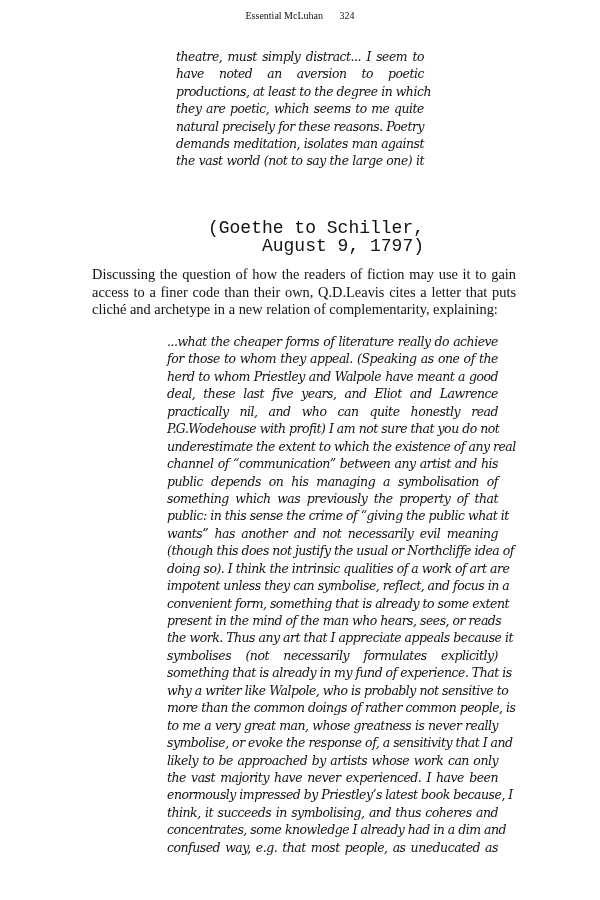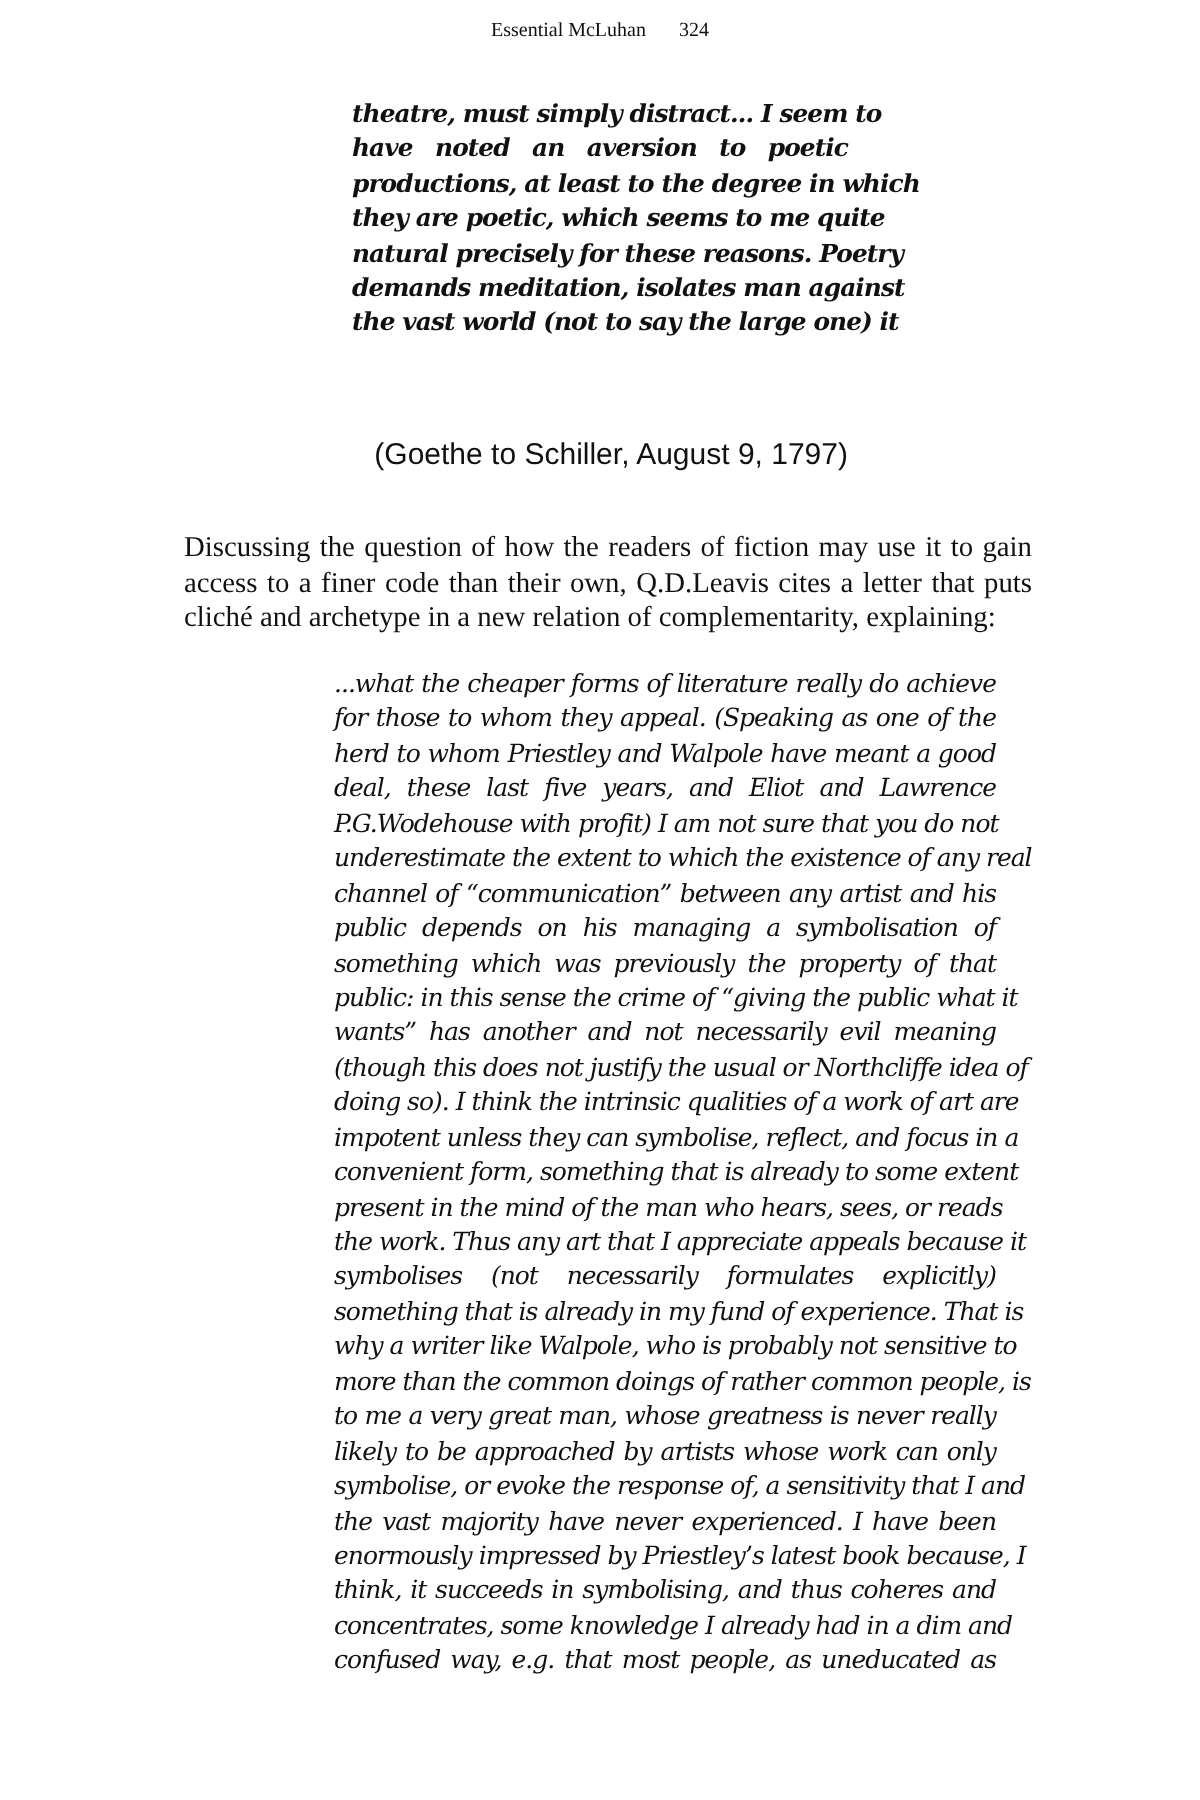--- a/index.html
+++ b/index.html
@@ -13,7 +13,7 @@
       font-family: "DejaVu Serif", serif; font-style: italic; font-size: 12.6px; letter-spacing: -0.35px;
       text-align: justify; text-align-last: justify; }
     .line.last { text-align-last: left; }
-    .verse { left: 176px; top: 48px; width: 248px; font-weight: bold; }
+    .verse { left: 176px; top: 48px; width: 248px; }
     .verse .line { font-size: 12.4px; letter-spacing: -0.45px; }
     .attribution { position: absolute; left: 176px; top: 219px; width: 248px; text-align: right;
       font-family: Liberation Sans, sans-serif; font-size: 15px; line-height: 18px; }

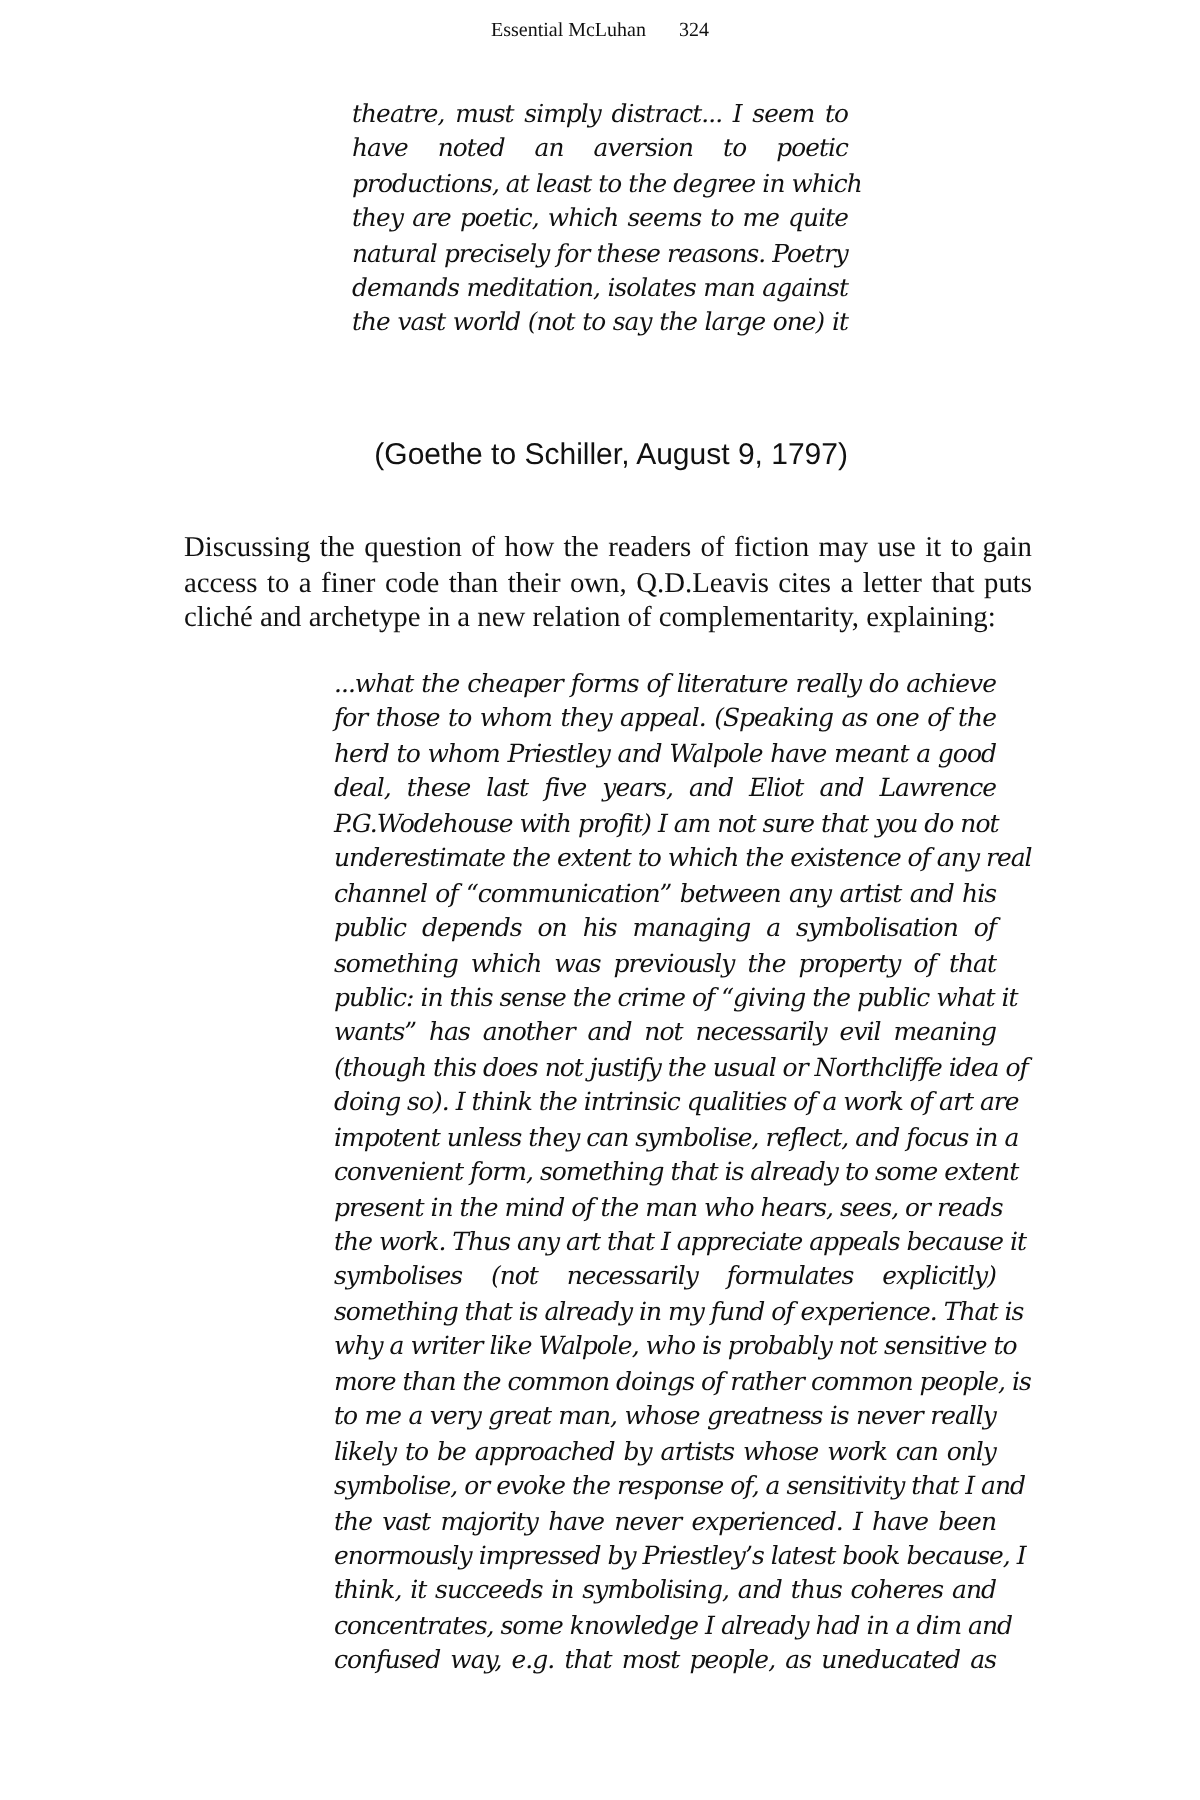--- a/index.html
+++ b/index.html
@@ -16,7 +16,7 @@
     .verse { left: 176px; top: 48px; width: 248px; }
     .verse .line { font-size: 12.4px; letter-spacing: -0.45px; }
     .attribution { position: absolute; left: 176px; top: 219px; width: 248px; text-align: right;
-      font-family: Liberation Sans, sans-serif; font-size: 15px; line-height: 18px; }
+      font-family: Liberation Mono, monospace; font-size: 18px; line-height: 18px; }
     .para { left: 92px; top: 266px; width: 424px; }
     .para .line { font-family: "Liberation Serif", serif; font-style: normal; font-size: 14.4px;
       letter-spacing: 0; height: 17.6px; line-height: 17.6px; }

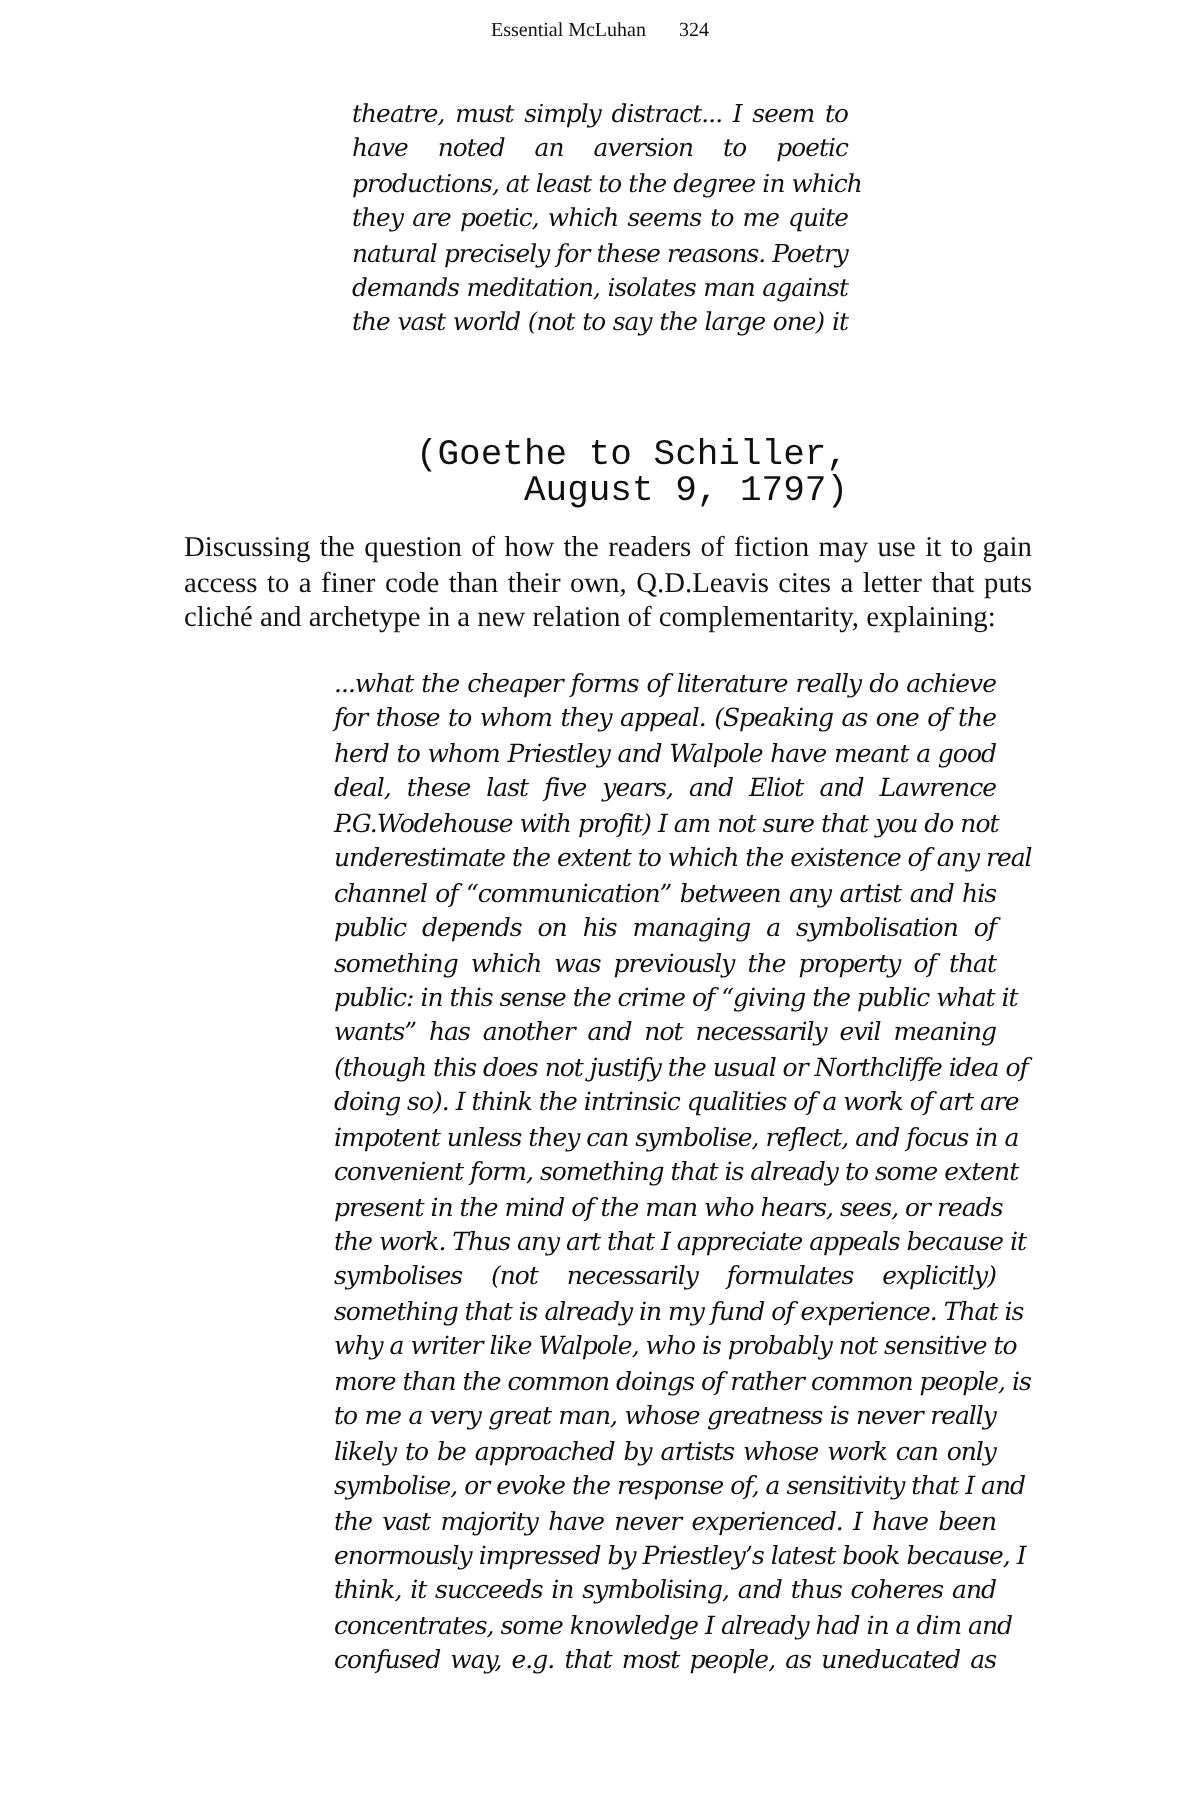--- a/index.html
+++ b/index.html
@@ -55,6 +55,7 @@
     <span class="line">for those to whom they appeal. (Speaking as one of the</span>
     <span class="line">herd to whom Priestley and Walpole have meant a good</span>
     <span class="line">deal, these last five years, and Eliot and Lawrence</span>
+    <span class="line">practically nil, and who can quite honestly read</span>
     <span class="line">P.G.Wodehouse with profit) I am not sure that you do not</span>
     <span class="line">underestimate the extent to which the existence of any real</span>
     <span class="line">channel of “communication” between any artist and his</span>

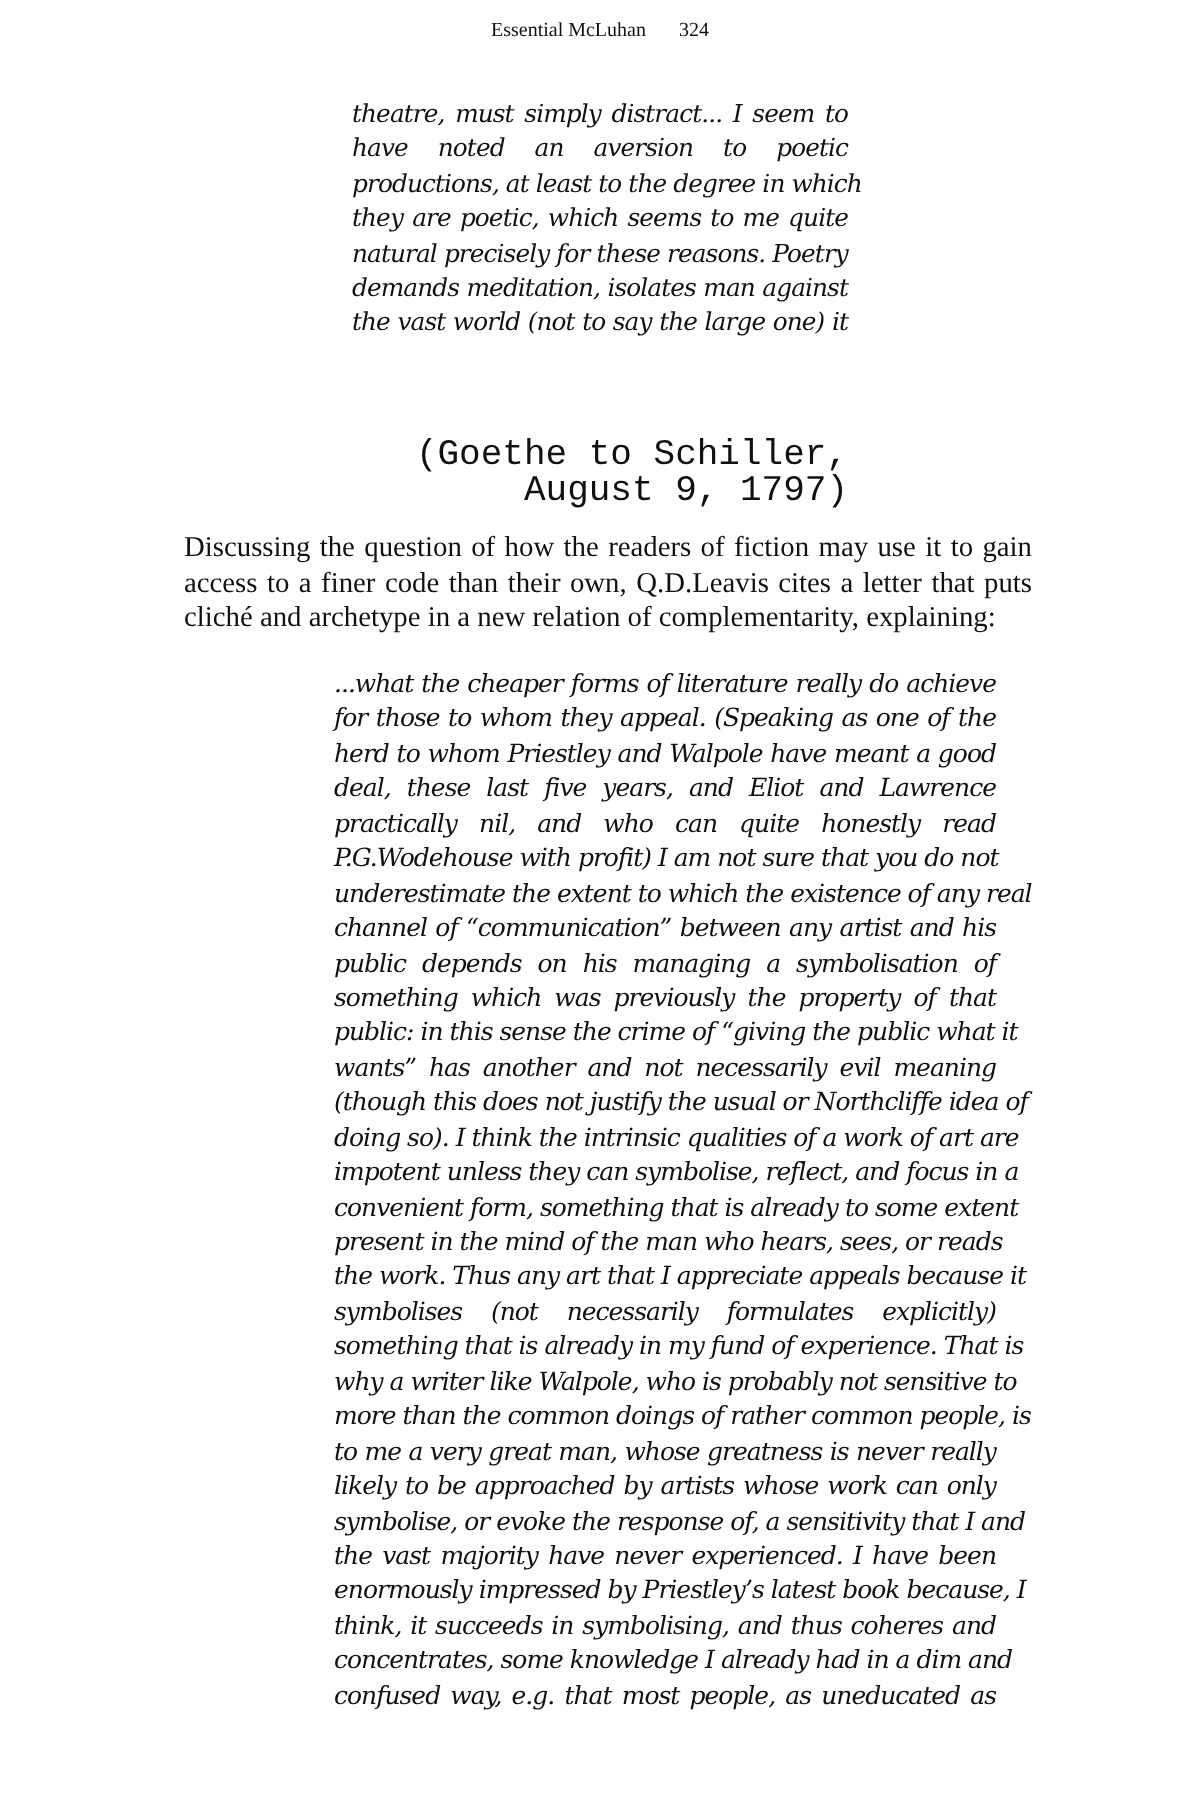--- a/index.html
+++ b/index.html
@@ -74,8 +74,8 @@
     <span class="line">why a writer like Walpole, who is probably not sensitive to</span>
     <span class="line">more than the common doings of rather common people, is</span>
     <span class="line">to me a very great man, whose greatness is never really</span>
+    <span class="line">symbolise, or evoke the response of, a sensitivity that I and</span>
     <span class="line">likely to be approached by artists whose work can only</span>
-    <span class="line">symbolise, or evoke the response of, a sensitivity that I and</span>
     <span class="line">the vast majority have never experienced. I have been</span>
     <span class="line">enormously impressed by Priestley’s latest book because, I</span>
     <span class="line">think, it succeeds in symbolising, and thus coheres and</span>

